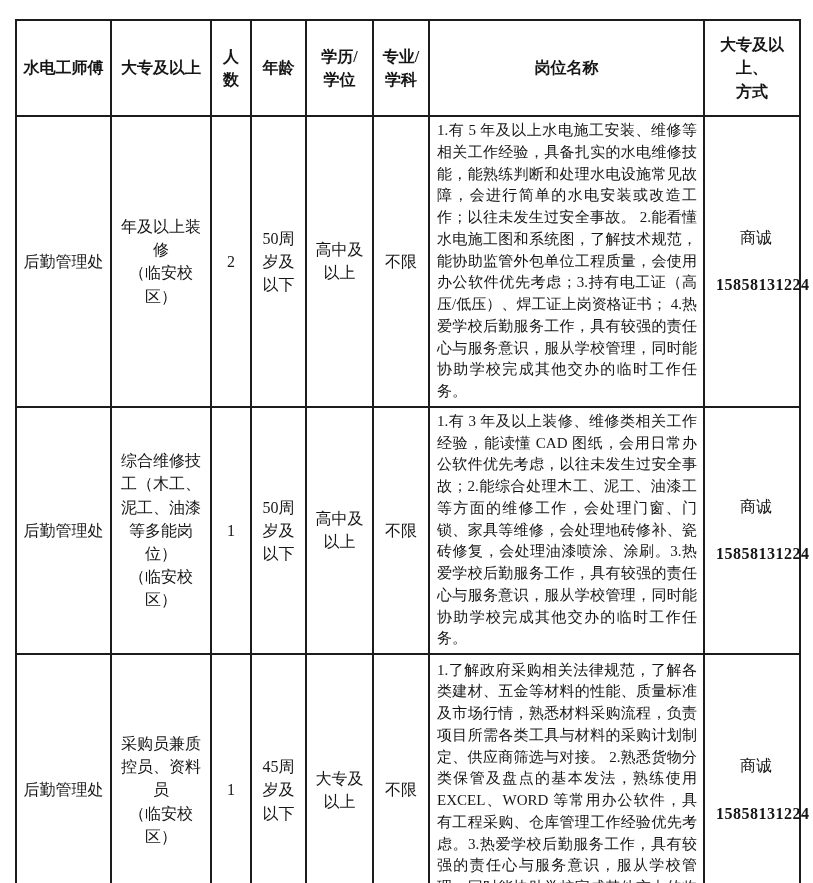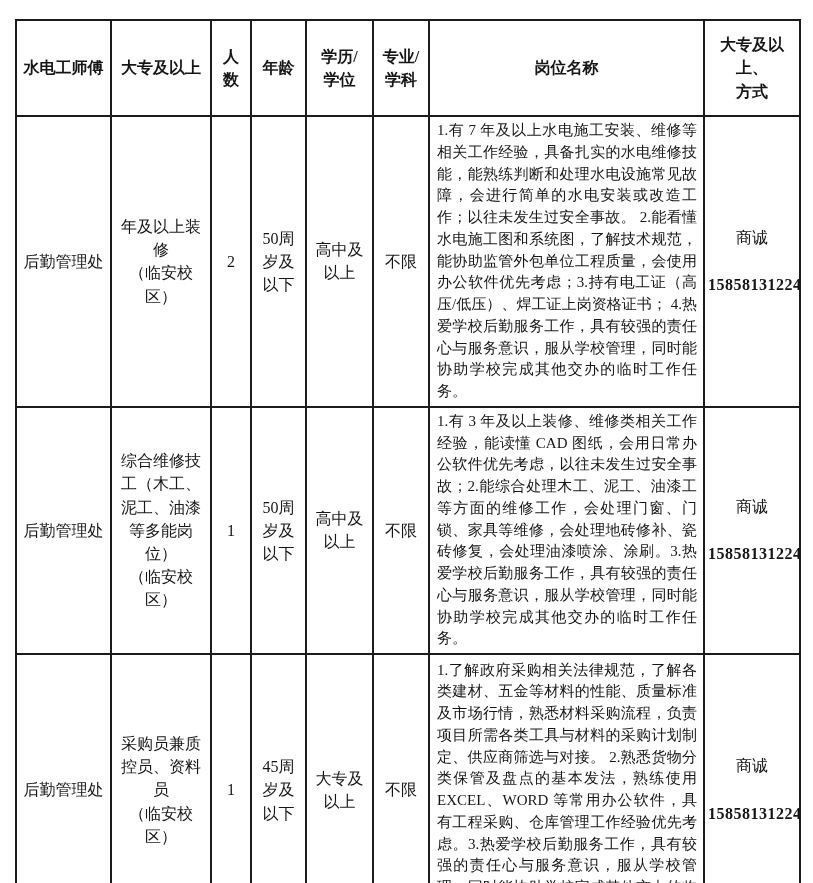--- a/index.html
+++ b/index.html
@@ -98,7 +98,7 @@
         <td>50周岁及以下</td>
         <td>高中及以上</td>
         <td>不限</td>
-        <td class="cell-conditions">1.有 7 年及以上水电施工安装、维修等相关工作经验，具备扎实的水电维修技能，能熟练判断和处理水电设施常见故障，会进行简单的水电安装或改造工作；以往未发生过安全事故。 2.能看懂水电施工图和系统图，了解技术规范，能协助监管外包单位工程质量，会使用办公软件优先考虑；3.持有电工证（高压/低压）、焊工证上岗资格证书； 4.热爱学校后勤服务工作，具有较强的责任心与服务意识，服从学校管理，同时能协助学校完成其他交办的临时工作任务。</td>
+        <td class="cell-conditions">1.有 5 年及以上水电施工安装、维修等相关工作经验，具备扎实的水电维修技能，能熟练判断和处理水电设施常见故障，会进行简单的水电安装或改造工作；以往未发生过安全事故。 2.能看懂水电施工图和系统图，了解技术规范，能协助监管外包单位工程质量，会使用办公软件优先考虑；3.持有电工证（高压/低压）、焊工证上岗资格证书； 4.热爱学校后勤服务工作，具有较强的责任心与服务意识，服从学校管理，同时能协助学校完成其他交办的临时工作任务。</td>
         <td class="cell-contact">
           <div>商诚</div>
           <div class="phone">15858131224</div>

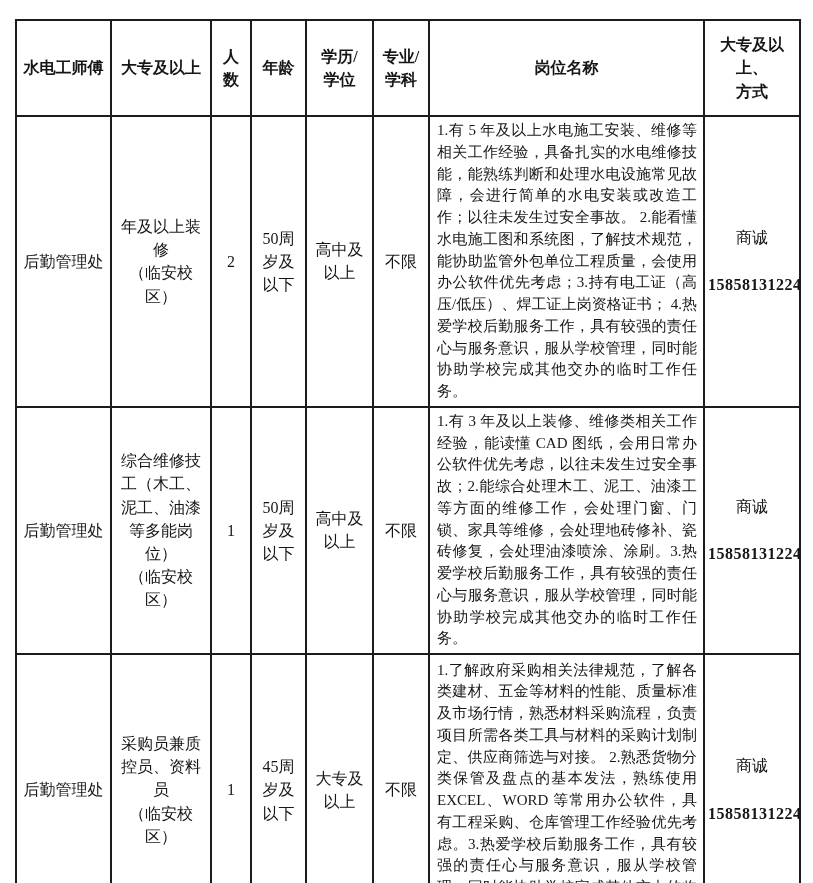--- a/index.html
+++ b/index.html
@@ -52,6 +52,7 @@
   }
   td.cell-contact div {
     line-height: 1.5;
+    margin-left: 8px;
   }
   td.cell-contact .phone {
     letter-spacing: 0.5px;

